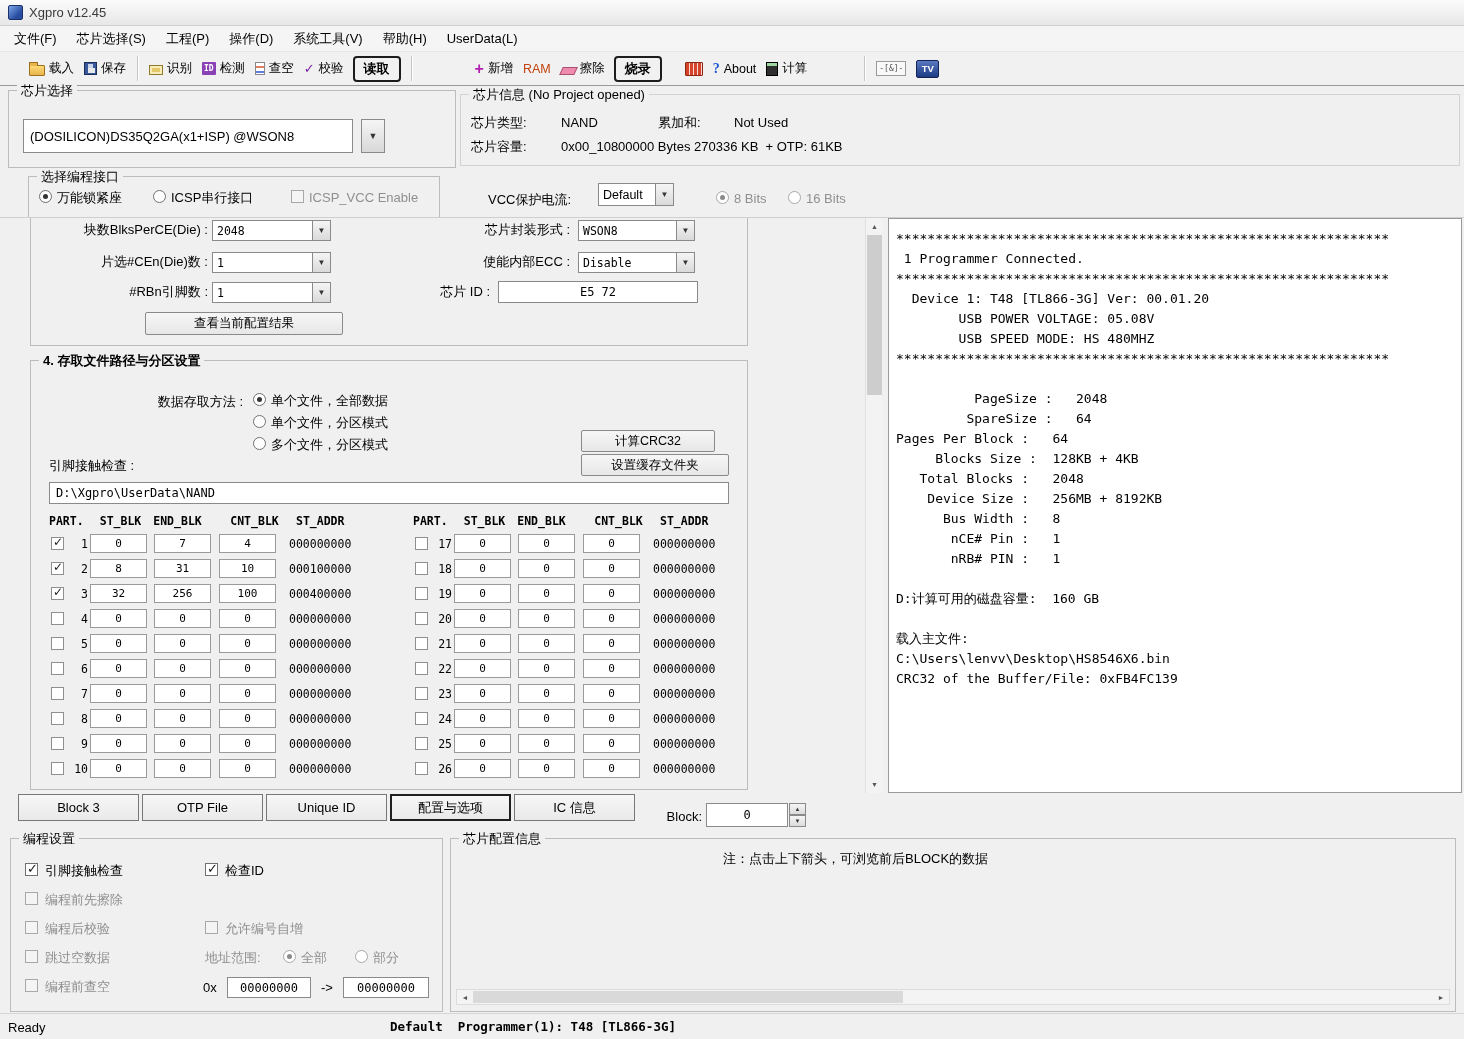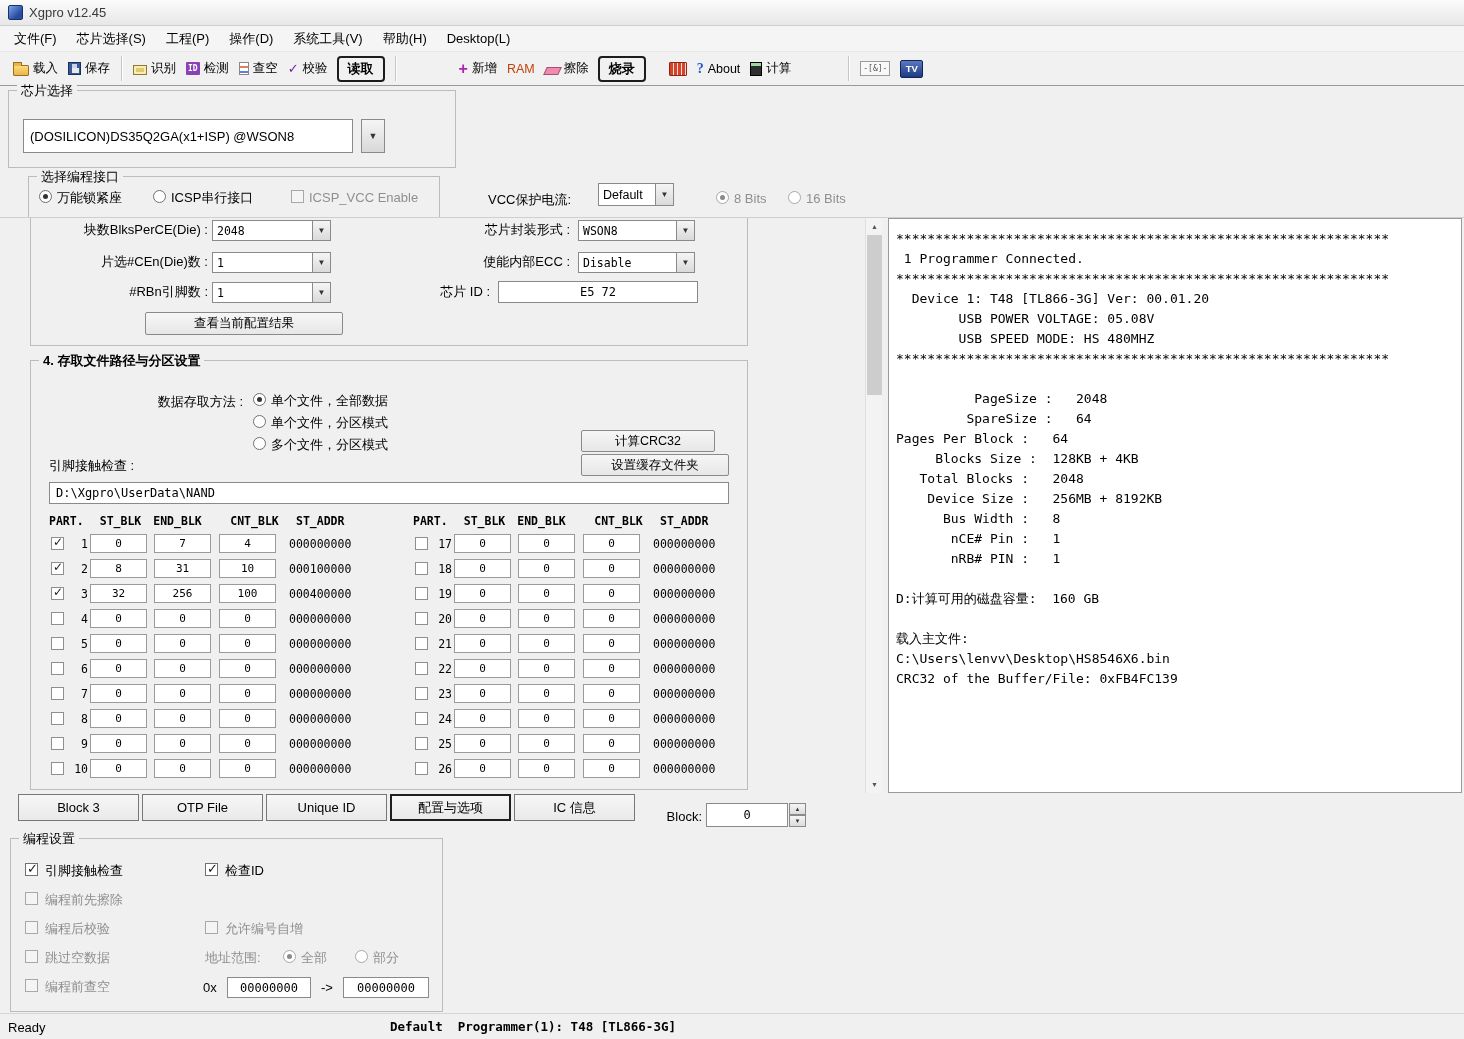--- a/index.html
+++ b/index.html
@@ -154,7 +154,7 @@
       <span class="menu-item">操作(D)</span>
       <span class="menu-item">系统工具(V)</span>
       <span class="menu-item">帮助(H)</span>
-      <span class="menu-item">Desktop(L)</span>
+      <span class="menu-item">UserData(L)</span>
     </div>
 
   <div id="toolbar">

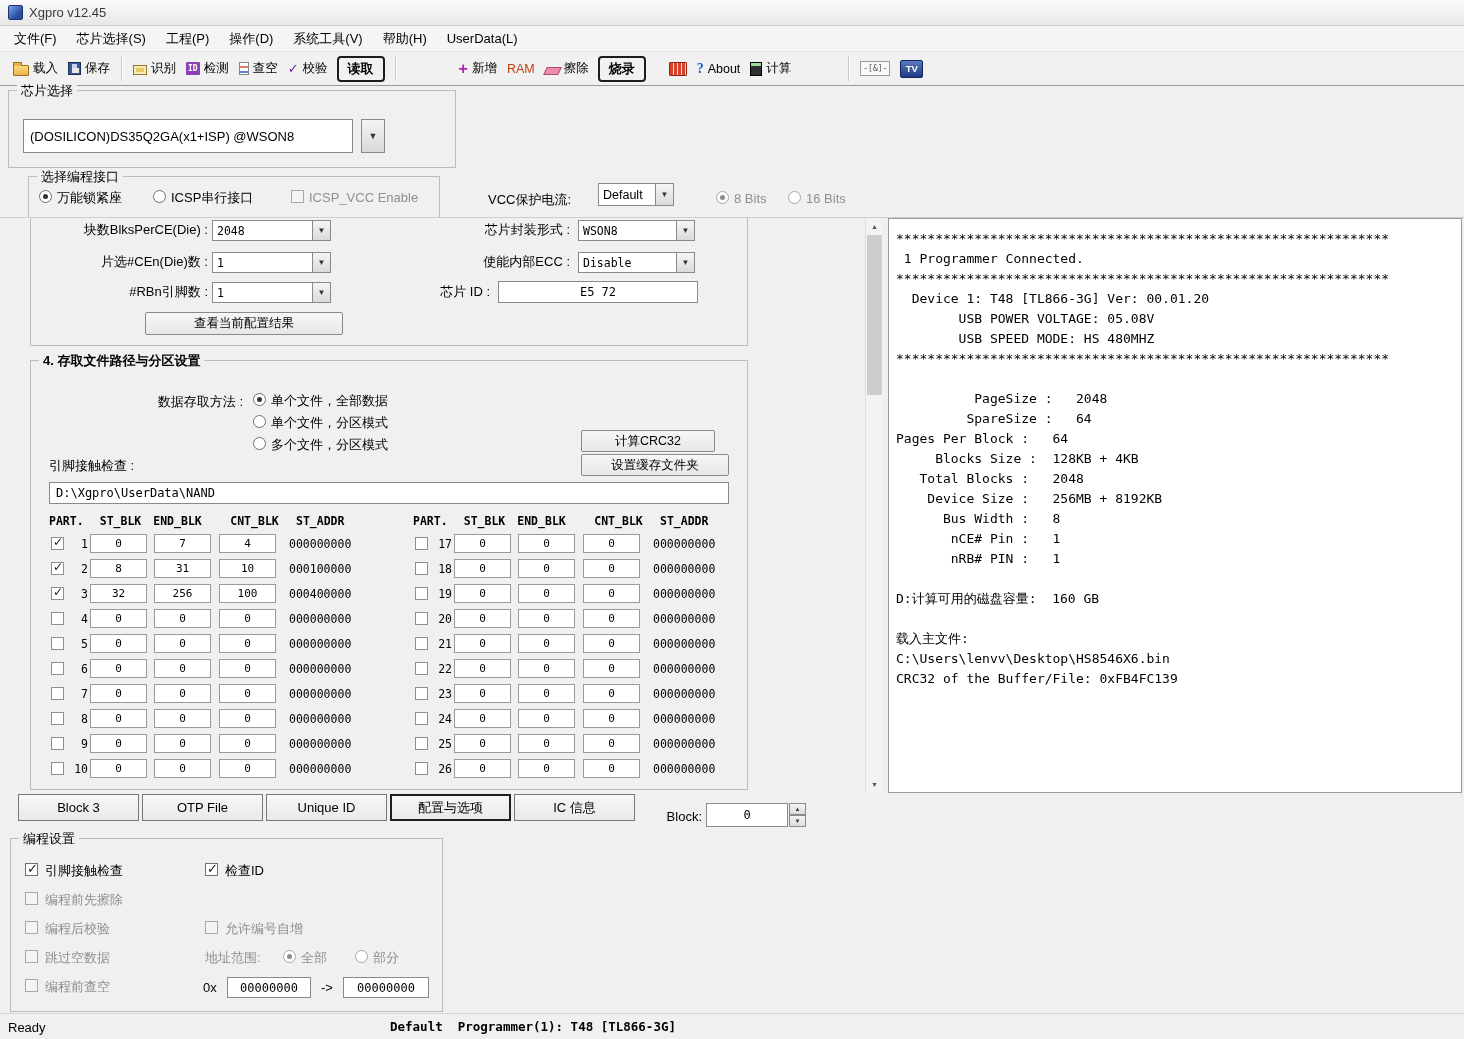--- a/index.html
+++ b/index.html
@@ -22,7 +22,7 @@
 
   
   #toolbar{position:absolute;left:0;top:52px;width:100%;height:34px;background:#f1f1f1;
-    border-bottom:1px solid #9a9a9a;display:flex;align-items:center;padding-left:8px}
+    border-bottom:1px solid #9a9a9a;display:flex;align-items:center;padding-left:24px}
   .tbtn{display:inline-flex;align-items:center;gap:4px;padding:3px 5px;font-size:12.5px;white-space:nowrap}
   .tbox{border:2px solid #1c1c1c;border-radius:4px;padding:2px 9px;font-weight:bold;
     font-size:13px;margin:0 4px;background:#f1f1f1;display:inline-flex;align-items:center}

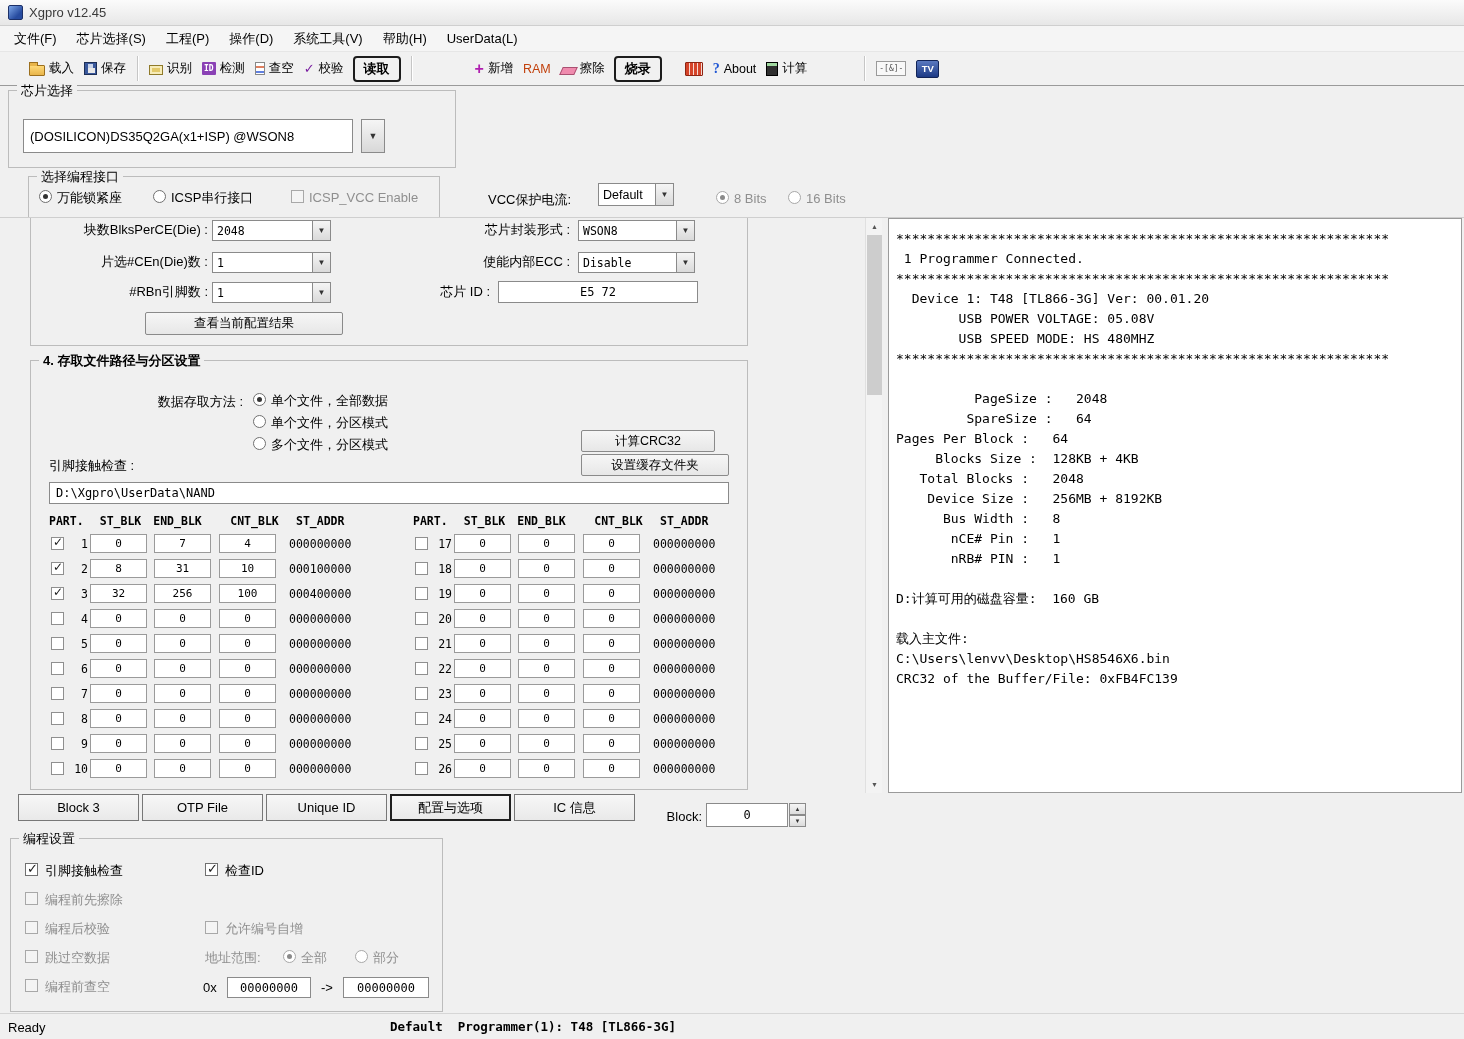--- a/index.html
+++ b/index.html
@@ -221,6 +221,15 @@
     <div class="dropbtn" style="left:352px;top:28px;width:24px;height:34px"></div>
   </div>
 
+  <div class="grp" style="left:460px;top:94px;width:1000px;height:72px;border-color:#d2d2d2">
+    <span class="legend">芯片信息 (No Project opened)</span>
+    <span class="lbl" style="left:10px;top:20px">芯片类型:</span>
+    <span class="lbl" style="left:100px;top:20px">NAND</span>
+    <span class="lbl" style="left:197px;top:20px">累加和:</span>
+    <span class="lbl" style="left:273px;top:20px">Not Used</span>
+    <span class="lbl" style="left:10px;top:44px">芯片容量:</span>
+    <span class="lbl" style="left:100px;top:44px">0x00_10800000 Bytes 270336 KB  + OTP: 61KB</span>
+  </div>
 
   <div class="grp" style="left:28px;top:176px;width:412px;height:42px">
     <span class="legend">选择编程接口</span>

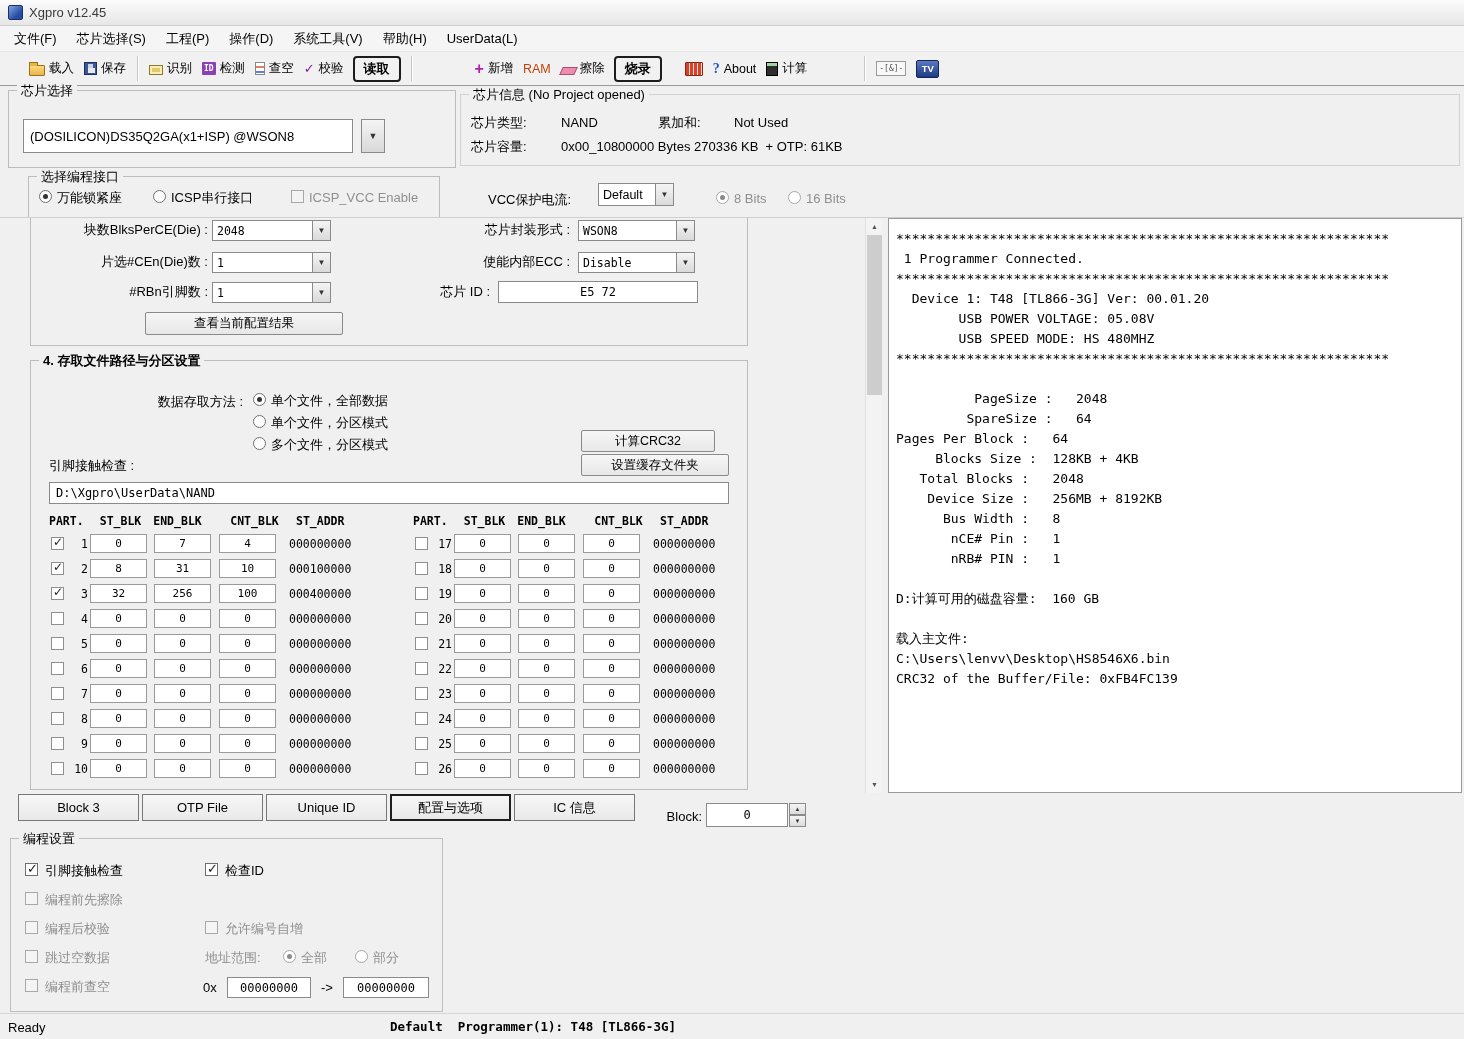--- a/index.html
+++ b/index.html
@@ -584,6 +584,15 @@
     <div class="field" style="left:332px;top:138px;width:86px;height:21px">00000000</div>
   </div>
 
+  <div class="grp" style="left:450px;top:838px;width:1006px;height:174px">
+    <span class="legend">芯片配置信息</span>
+    <span class="lbl" style="left:272px;top:12px">注：点击上下箭头，可浏览前后BLOCK的数据</span>
+    <div id="h-scroll">
+      <div class="hs-arrow" style="left:0">◄</div>
+      <div id="h-thumb"></div>
+      <div class="hs-arrow" style="right:0">►</div>
+    </div>
+  </div>
 
   <div id="statusbar">
     <span class="lbl" style="left:8px;top:6px">Ready</span>

